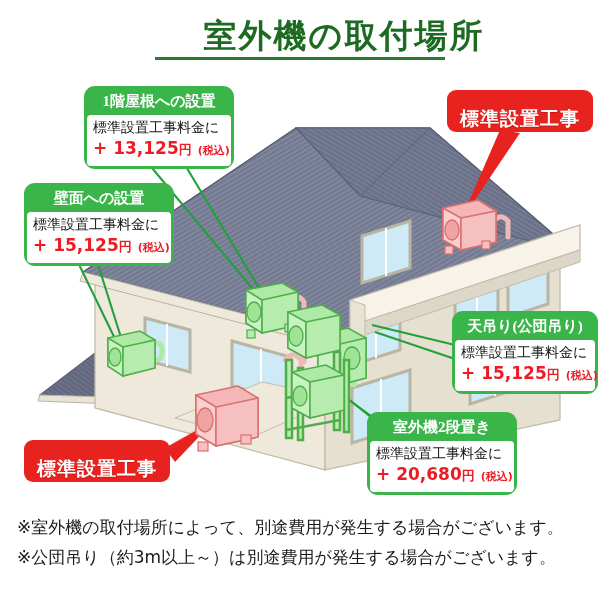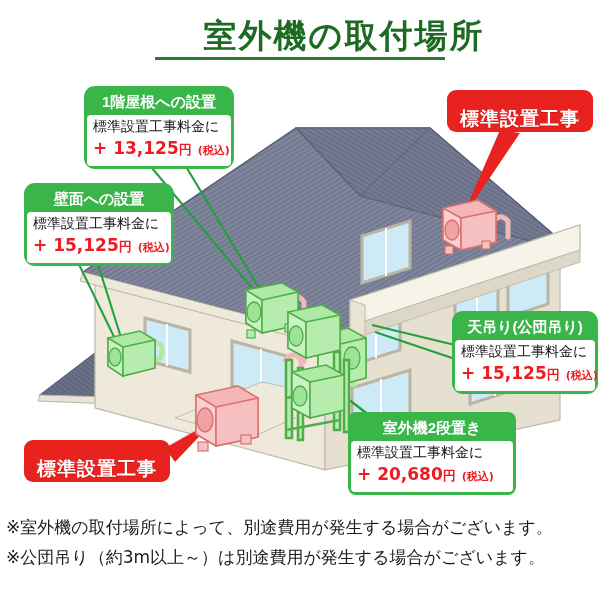--- a/index.html
+++ b/index.html
@@ -45,7 +45,7 @@
     line-height:21px;
     padding:2px 6px 3px 6px;
     white-space:nowrap;
-    font-family:Liberation Sans, sans-serif;
+    font-family:Liberation Serif, serif;
   }
   .callout .cbody{
     background:#ffffff;

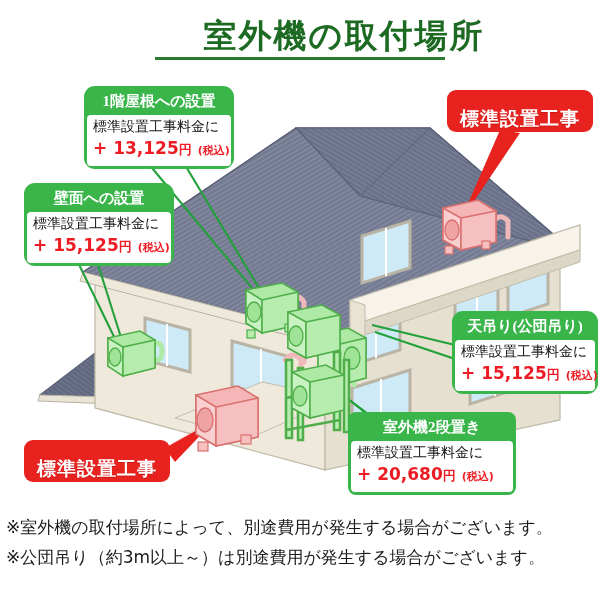--- a/index.html
+++ b/index.html
@@ -55,7 +55,7 @@
   .callout .cline1{
     font-size:14px;line-height:19px;color:#141414;
     white-space:nowrap;
-    font-family:Liberation Mono, monospace;
+    font-family:Liberation Serif, serif;
   }
   .callout .cline2{
     font-size:17px;line-height:22px;color:#ed1c24;font-weight:bold;

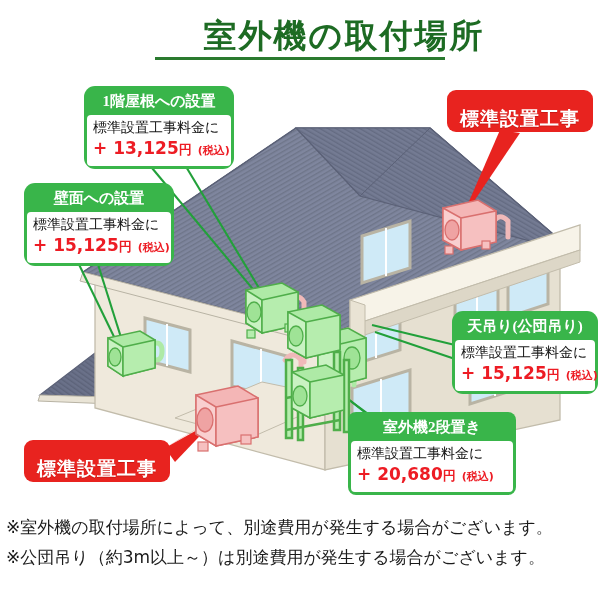--- a/index.html
+++ b/index.html
@@ -315,7 +315,7 @@
     </div>
   </div>
 
-  <div class="callout" style="left:348px;top:412px;width:168px;border-radius:8px;">
+  <div class="callout" style="left:367px;top:412px;width:150px;">
     <div class="chead">室外機2段置き</div>
     <div class="cbody">
       <div class="cline1">標準設置工事料金に</div>

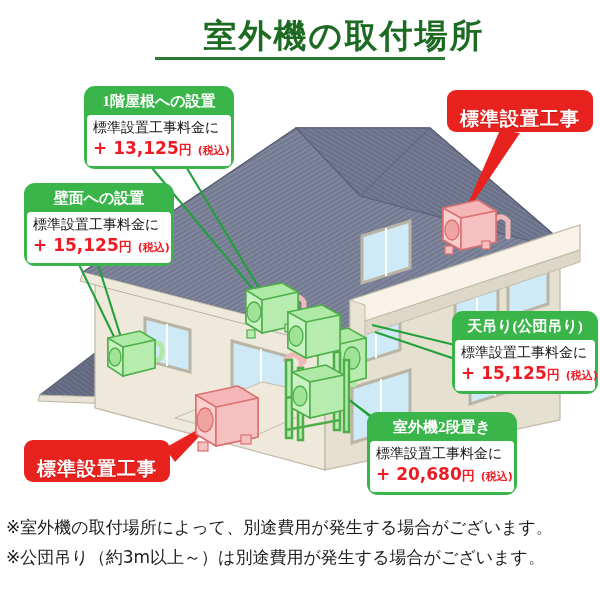--- a/index.html
+++ b/index.html
@@ -82,7 +82,7 @@
 
   
   .notes{
-    position:absolute;left:6px;top:512px;width:580px;
+    position:absolute;left:17px;top:512px;width:580px;
     z-index:25;
   }
   .notes div{

